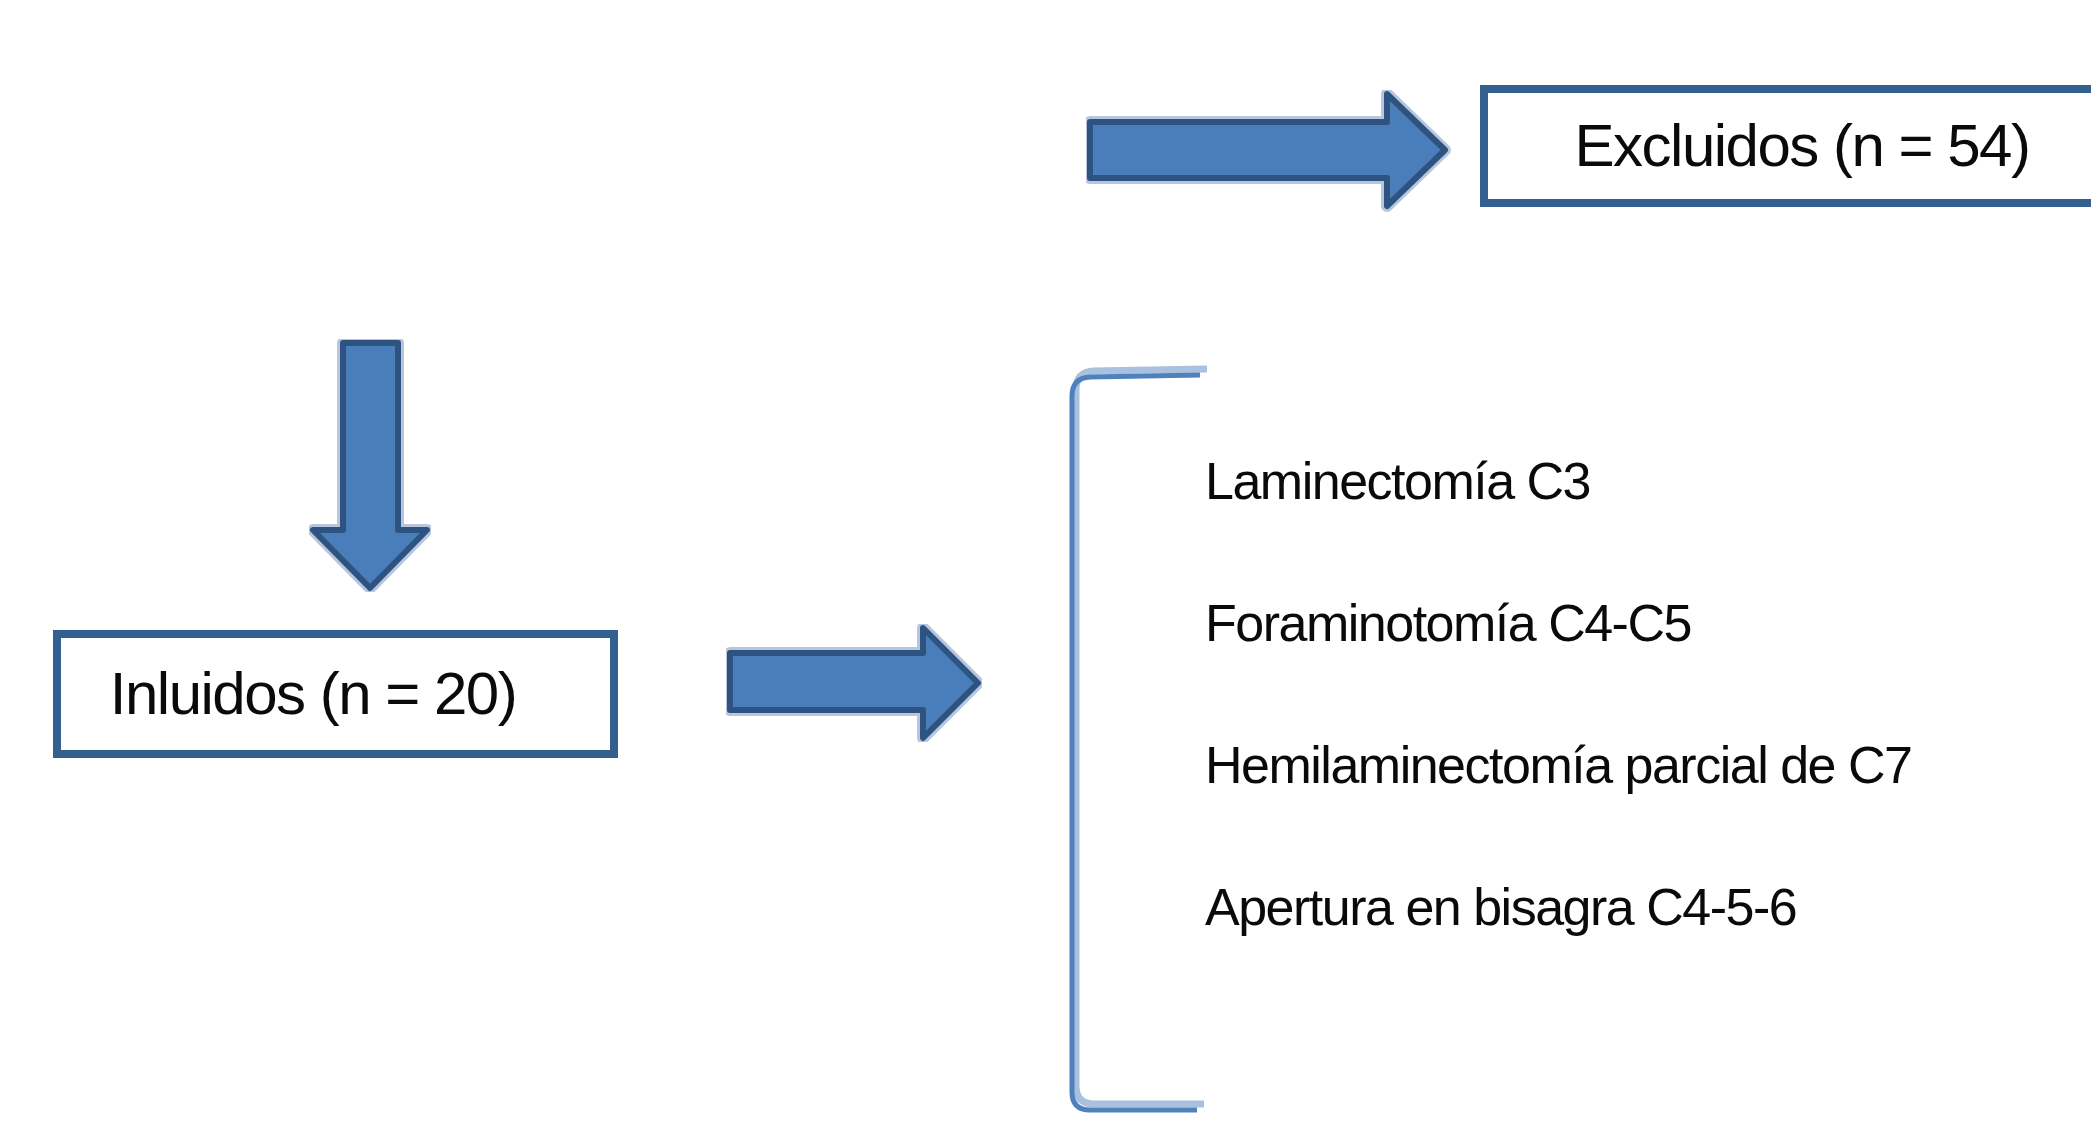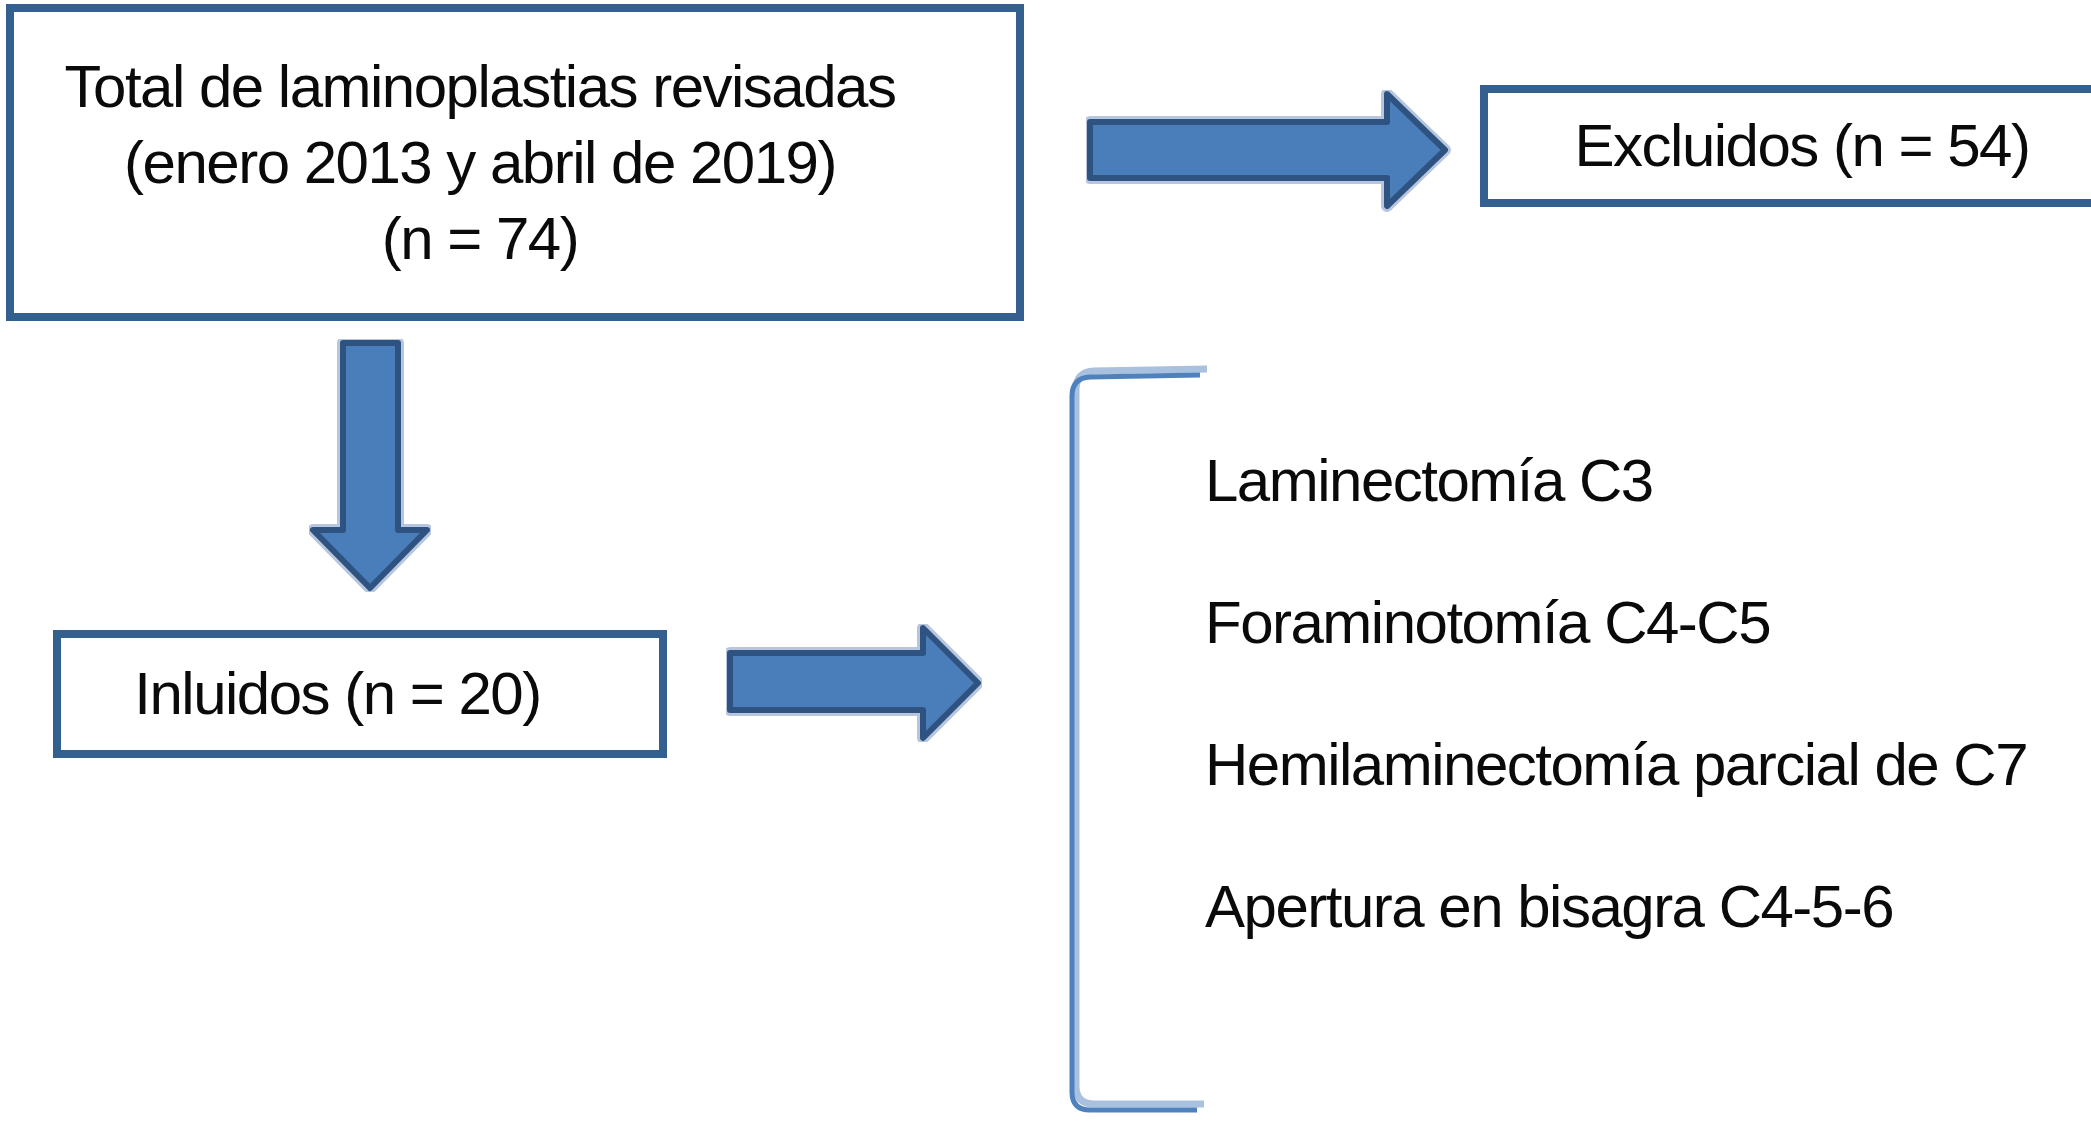--- a/index.html
+++ b/index.html
@@ -53,11 +53,6 @@
 
 <div class="canvas">
 
-  <div class="fc-box" id="box-total">
-    <div class="ln">Total de laminoplastias revisadas</div>
-    <div class="ln">(enero 2013 y abril de 2019)</div>
-    <div class="ln">(n = 74)</div>
-  </div>
 
   <svg class="arrow-svg" id="arrow-right-1" width="365" height="122" viewBox="0 0 365 122" xmlns="http://www.w3.org/2000/svg">
     <polygon class="glow" points="4,32 301,32 301,4 359,60 301,116 301,88 4,88"></polygon>

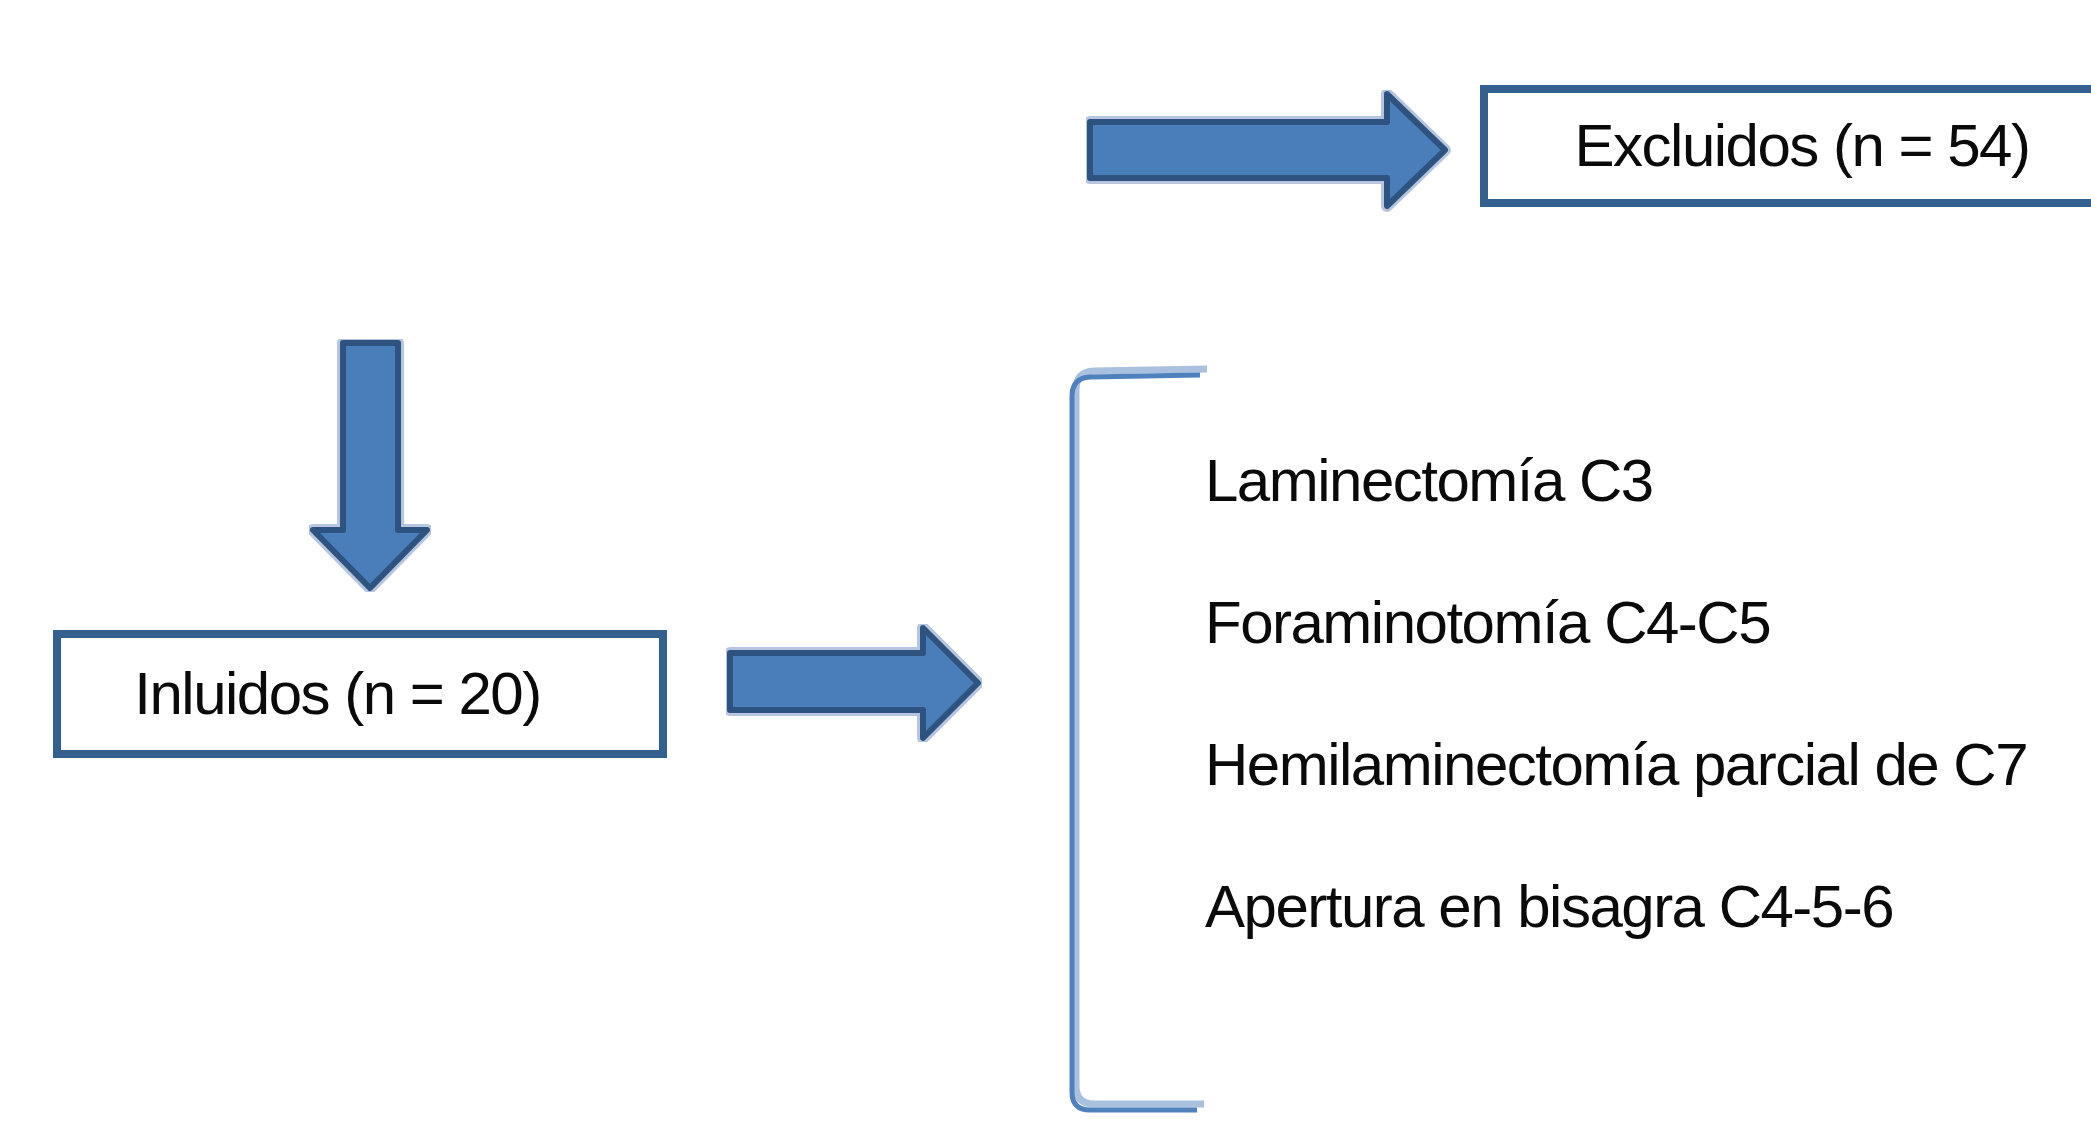--- a/index.html
+++ b/index.html
@@ -40,7 +40,7 @@
     position:absolute;
     left:1205px;top:443px;
     width:880px;
-    font-size:60px;
+    font-size:52px;
     line-height:76px;
     letter-spacing:-1.5px;
   }

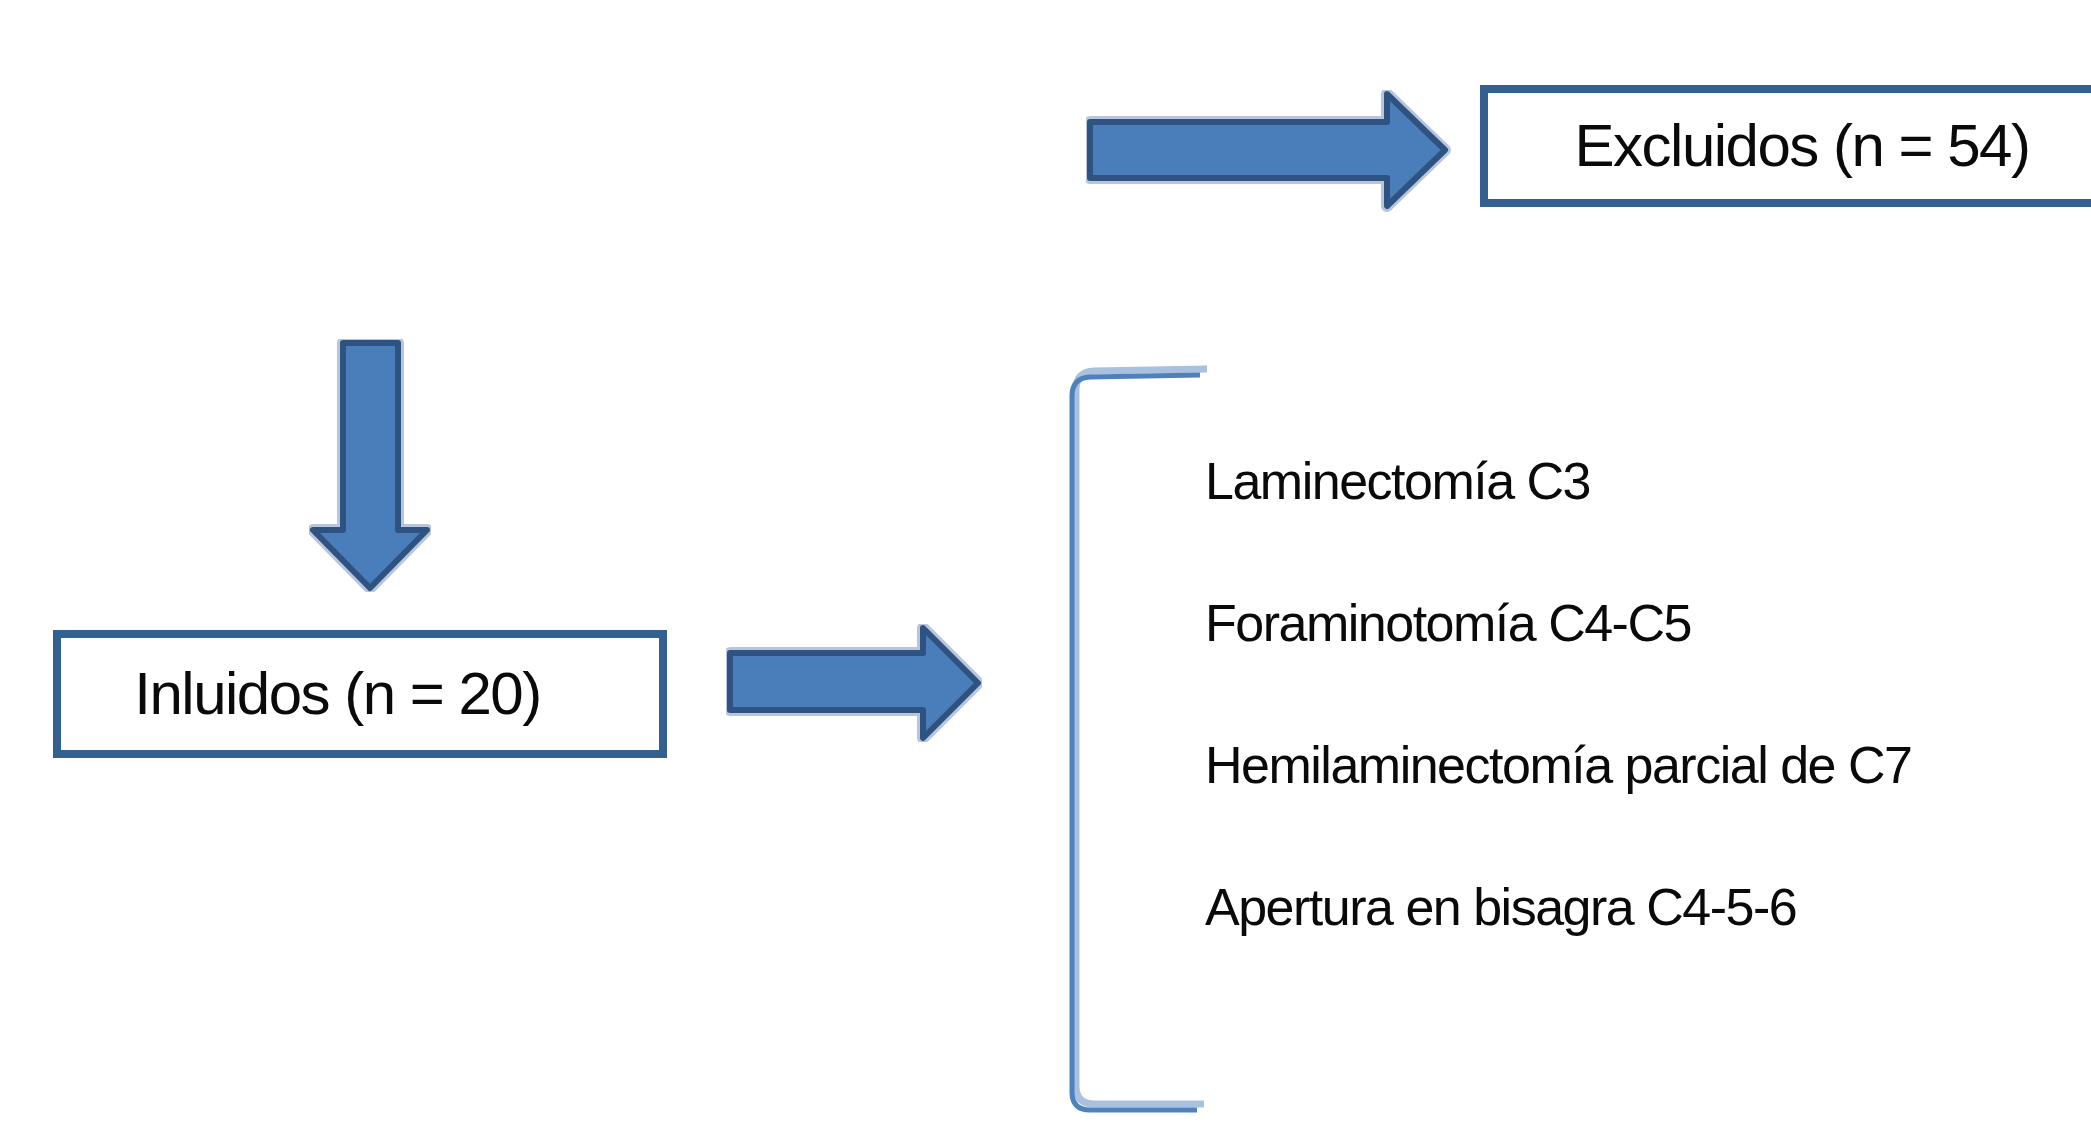--- a/index.html
+++ b/index.html
@@ -28,7 +28,7 @@
   .fc-box .ln{white-space:nowrap;}
   #box-total{left:6px;top:4px;width:1018px;height:317px;padding-right:70px;}
   #box-excluded{left:1480px;top:85px;width:644px;height:122px;}
-  #box-included{left:53px;top:630px;width:614px;height:128px;padding-right:45px;}
+  #box-included{left:53px;top:630px;width:565px;height:128px;padding-right:45px;}
   .arrow-svg{position:absolute;}
   #arrow-right-1{left:1086px;top:90px;}
   #arrow-down-1{left:309px;top:339px;}

